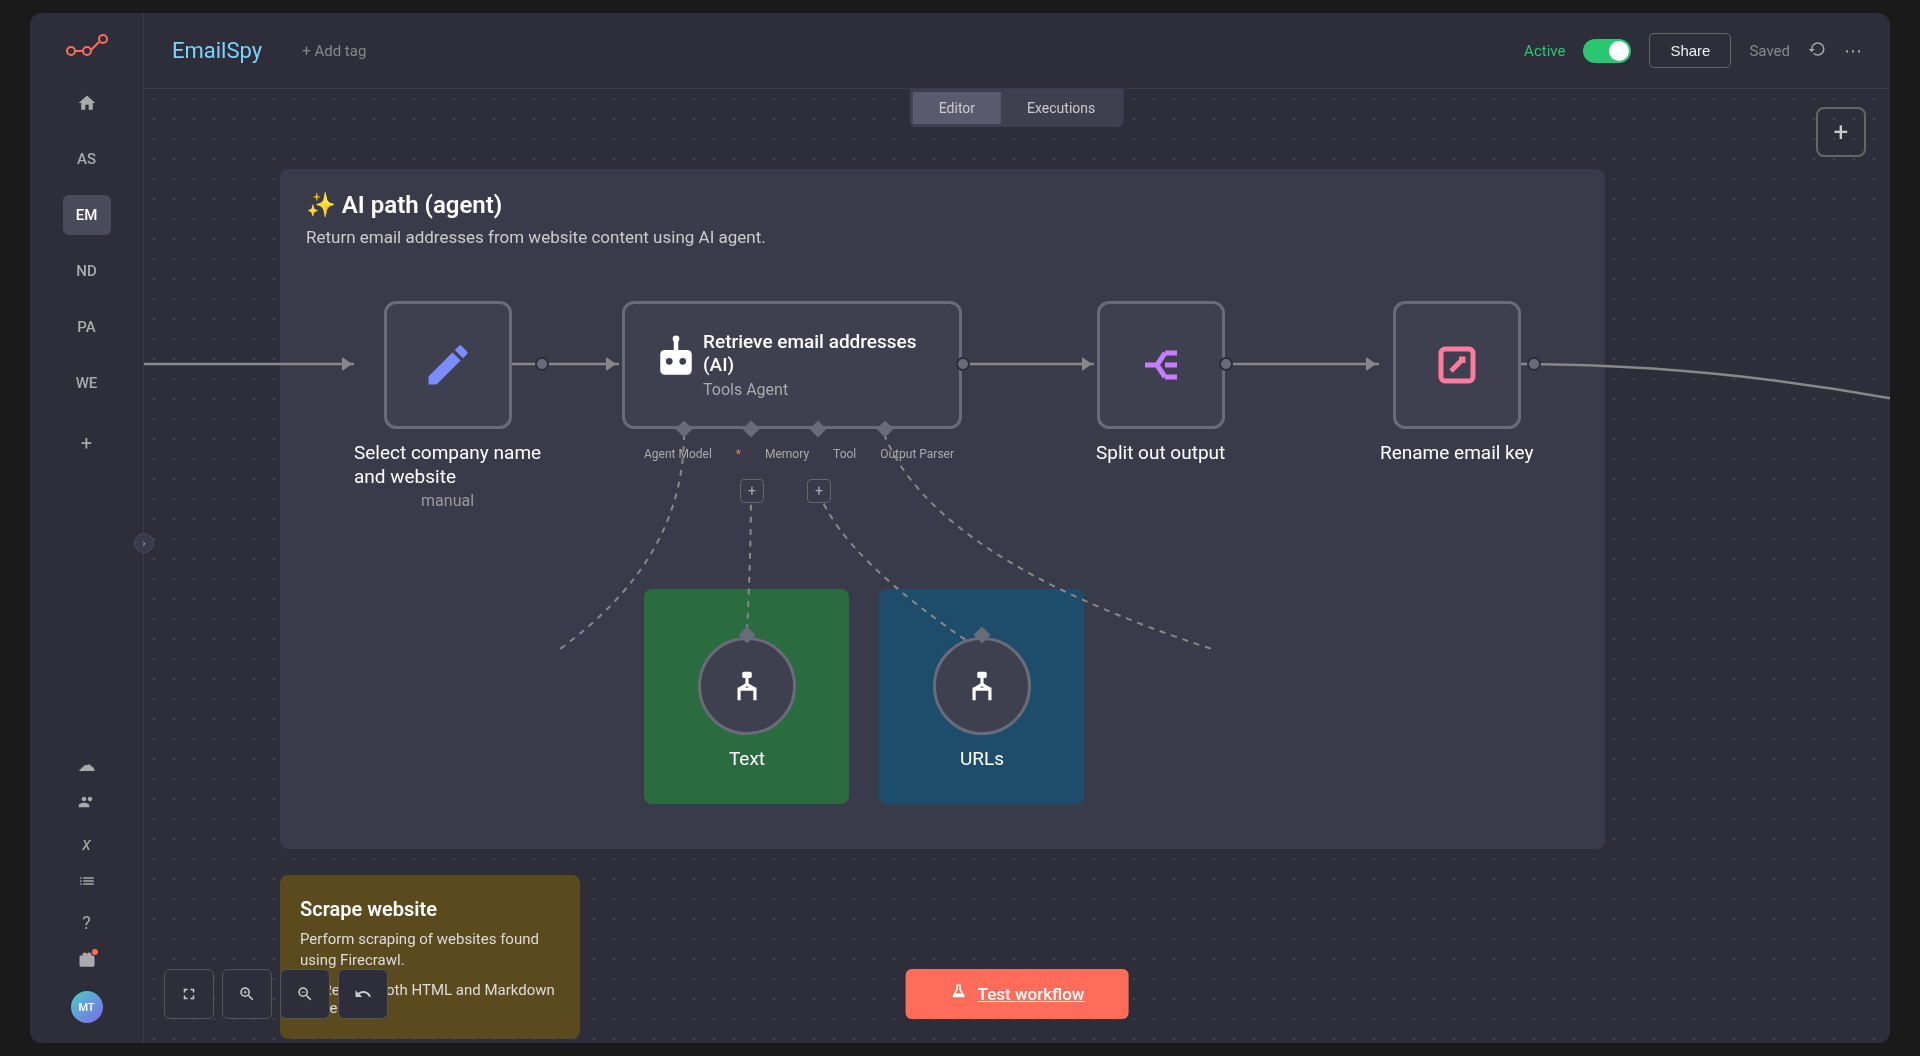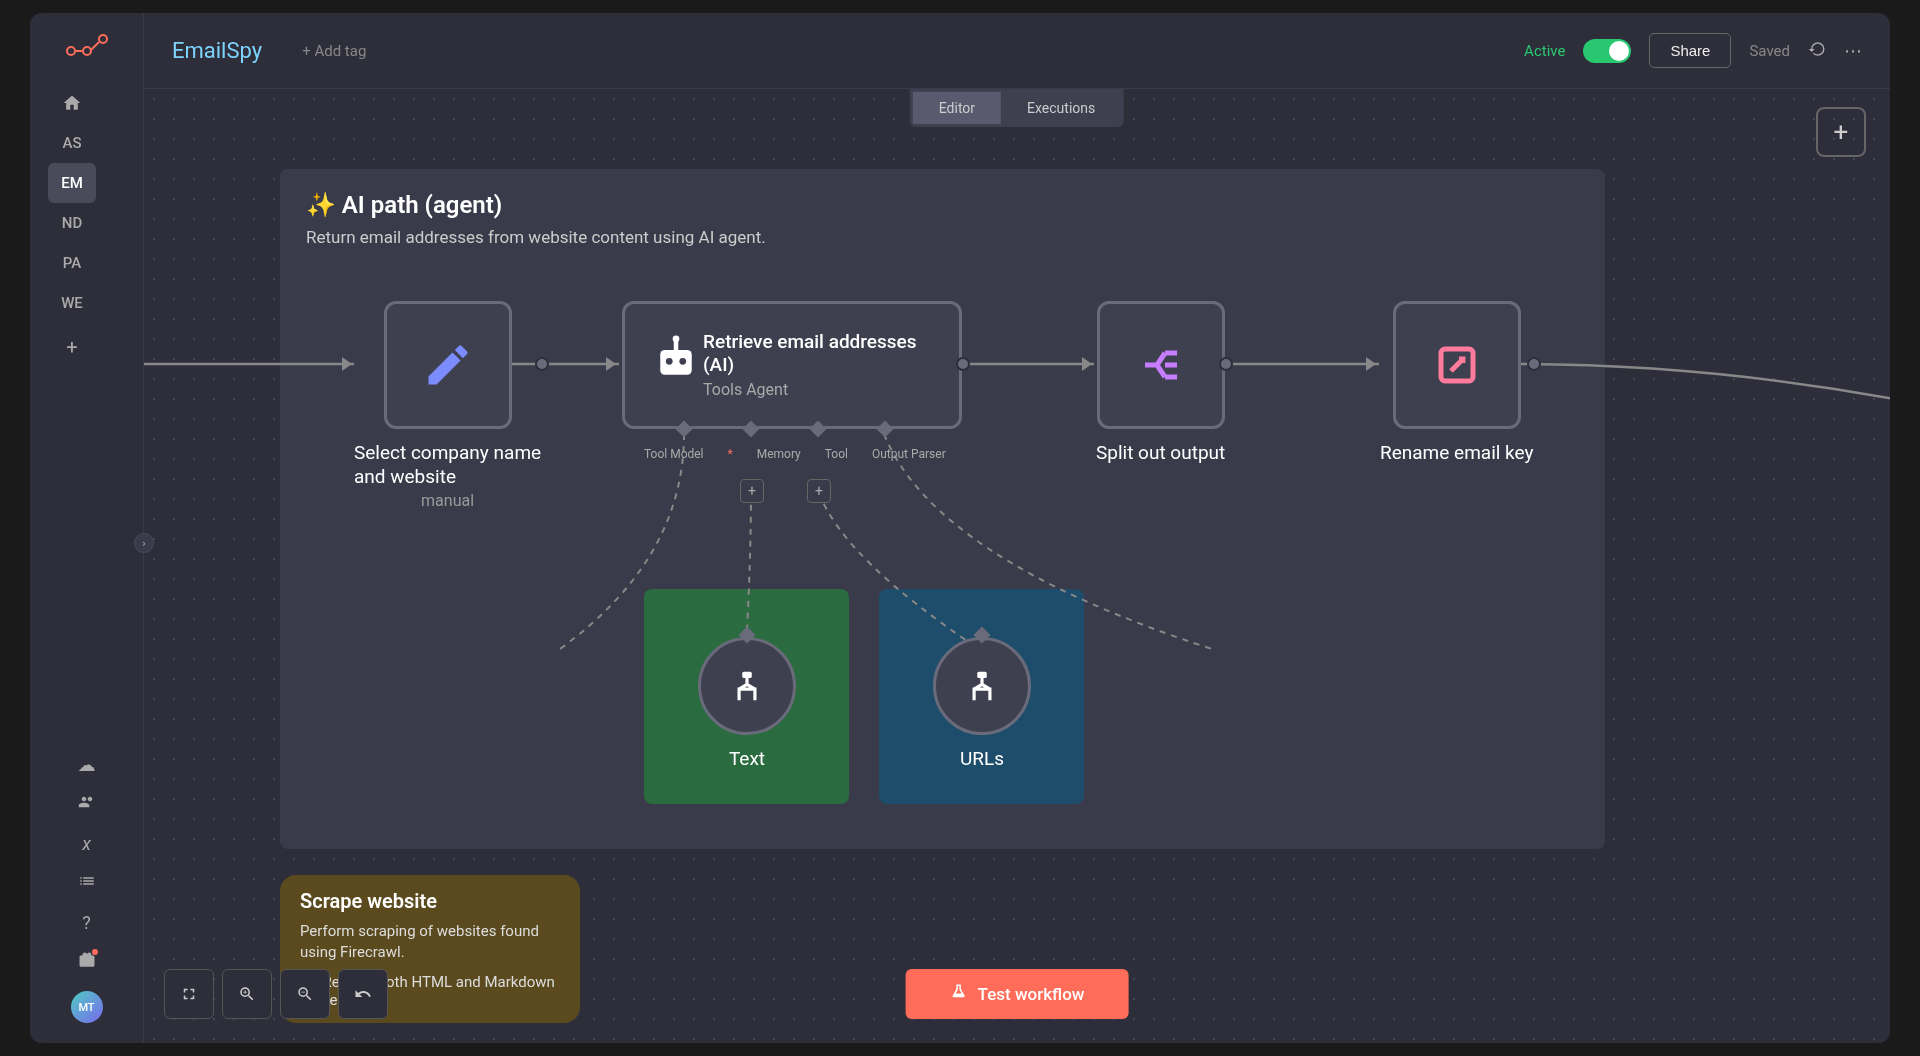--- a/index.html
+++ b/index.html
@@ -45,7 +45,8 @@
 .nav-items {
   display: flex;
   flex-direction: column;
-  gap: 0;
+  align-items: center;
+  gap: 16px;
   width: 100%;
   padding: 0 18px;
 }

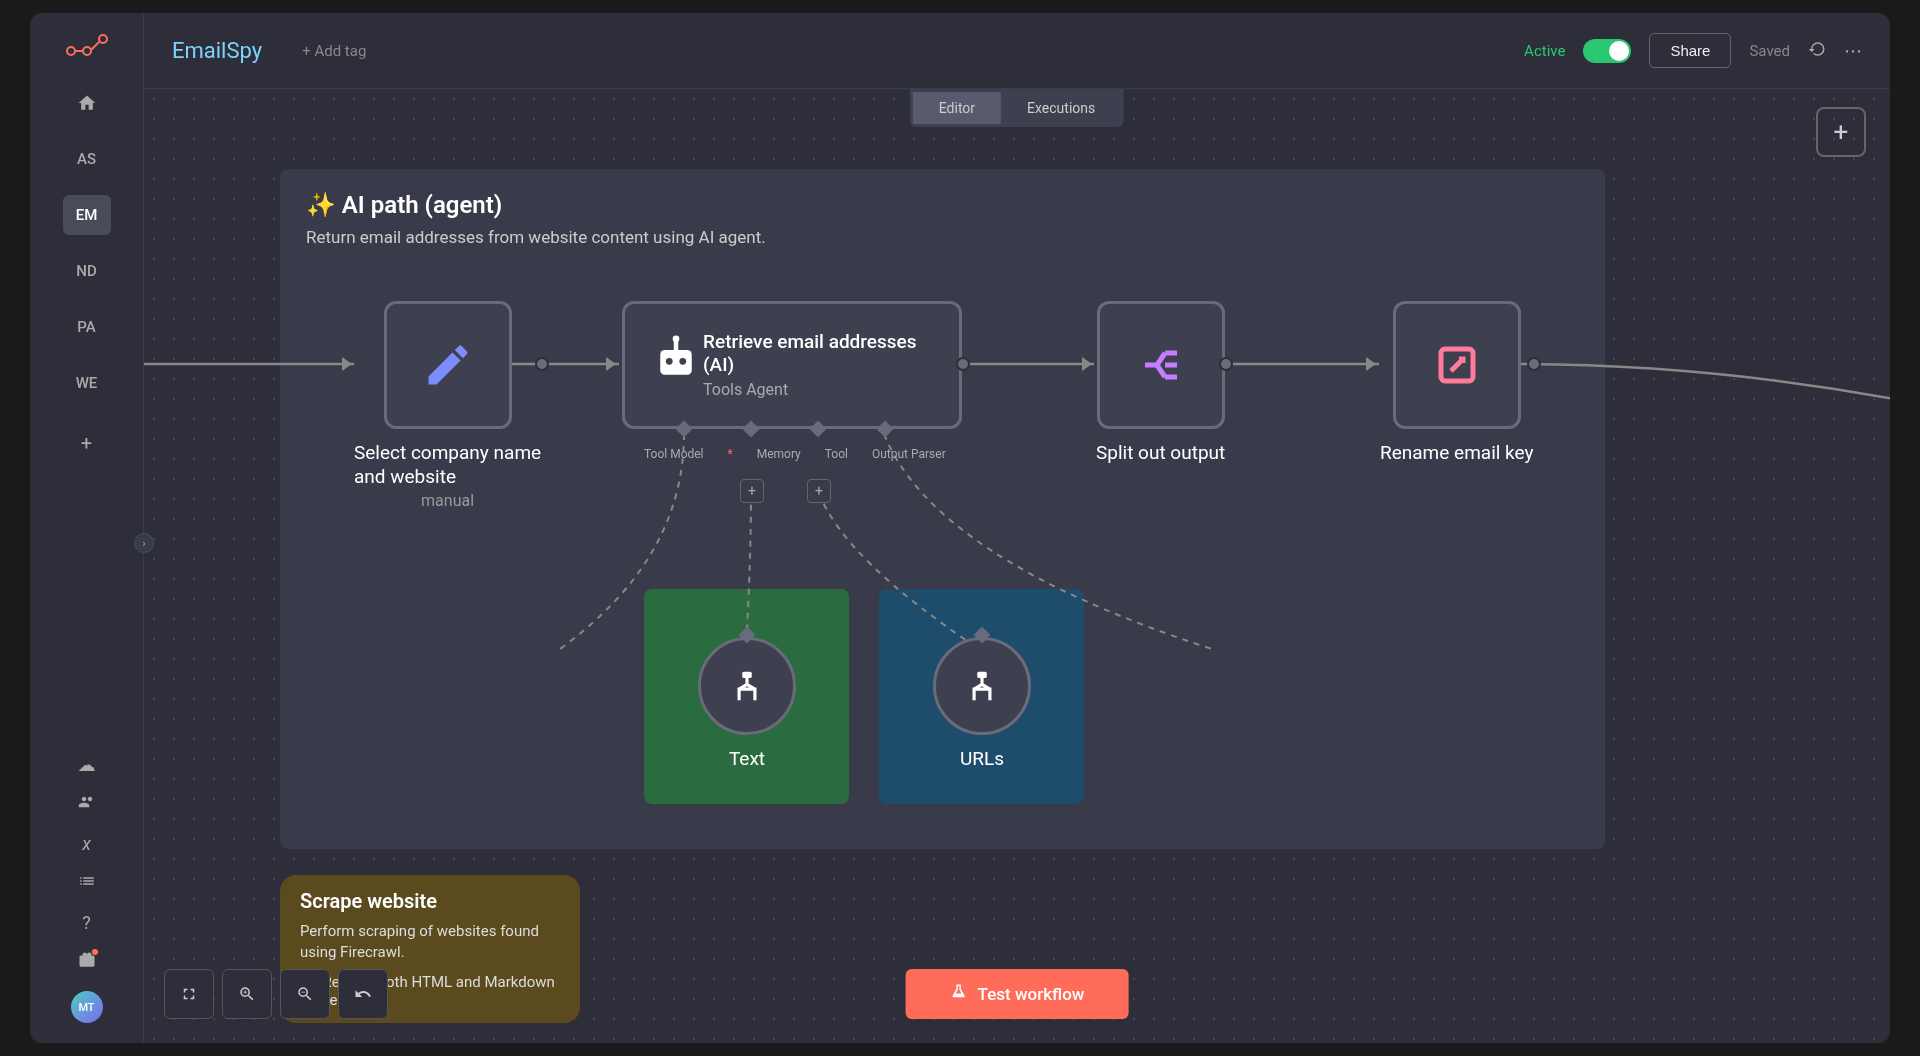--- a/index.html
+++ b/index.html
@@ -591,7 +591,7 @@
       </div>
 
       <div class="sub-labels" style="left:500px; top:358px">
-        <span>Tool Model</span>
+        <span>Agent Model</span>
           <span style="color:#ff6d5a">*</span>
         <span>Memory</span>
         <span>Tool</span>

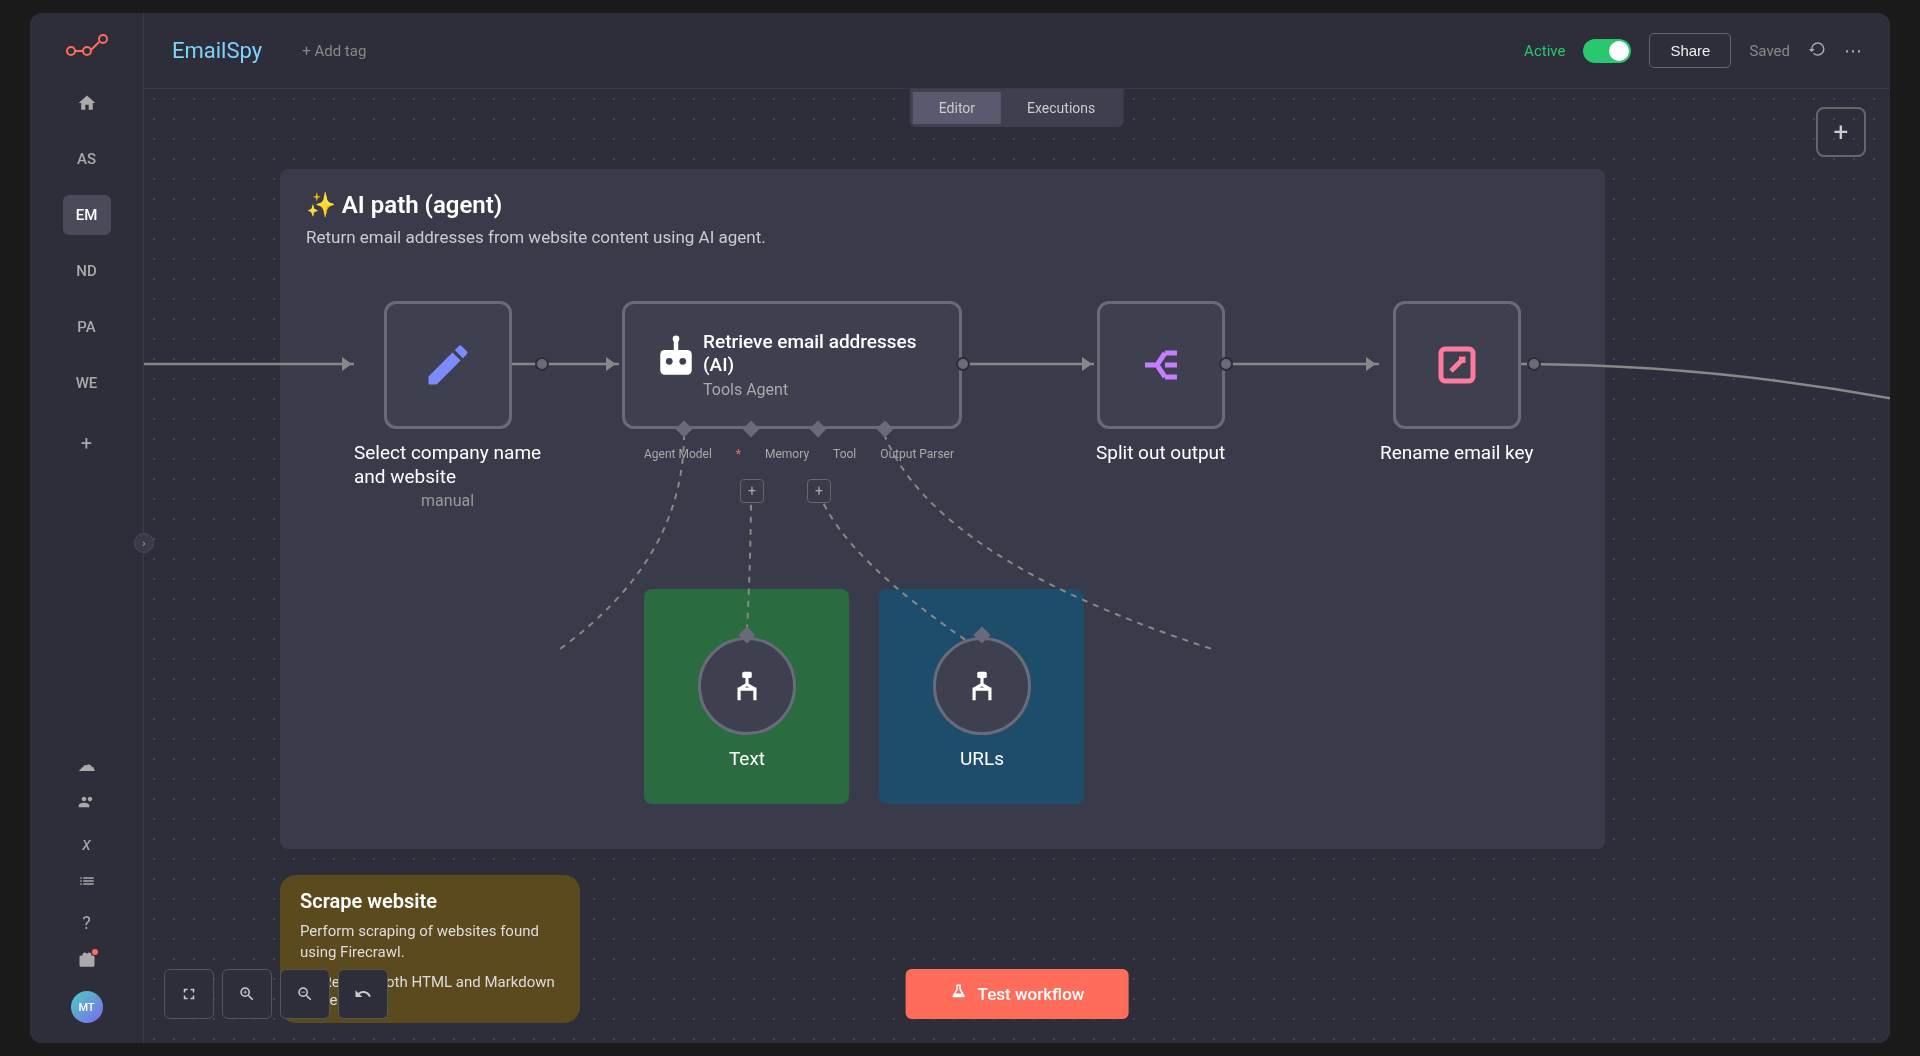--- a/index.html
+++ b/index.html
@@ -262,8 +262,8 @@
   top: 786px;
   width: 300px;
   background: #5a4a1e;
-  border-radius: 16px;
-  padding: 14px 20px;
+  border-radius: 8px;
+  padding: 22px 20px;
 }
 .sticky-scrape-title {
   font-size: 20px;

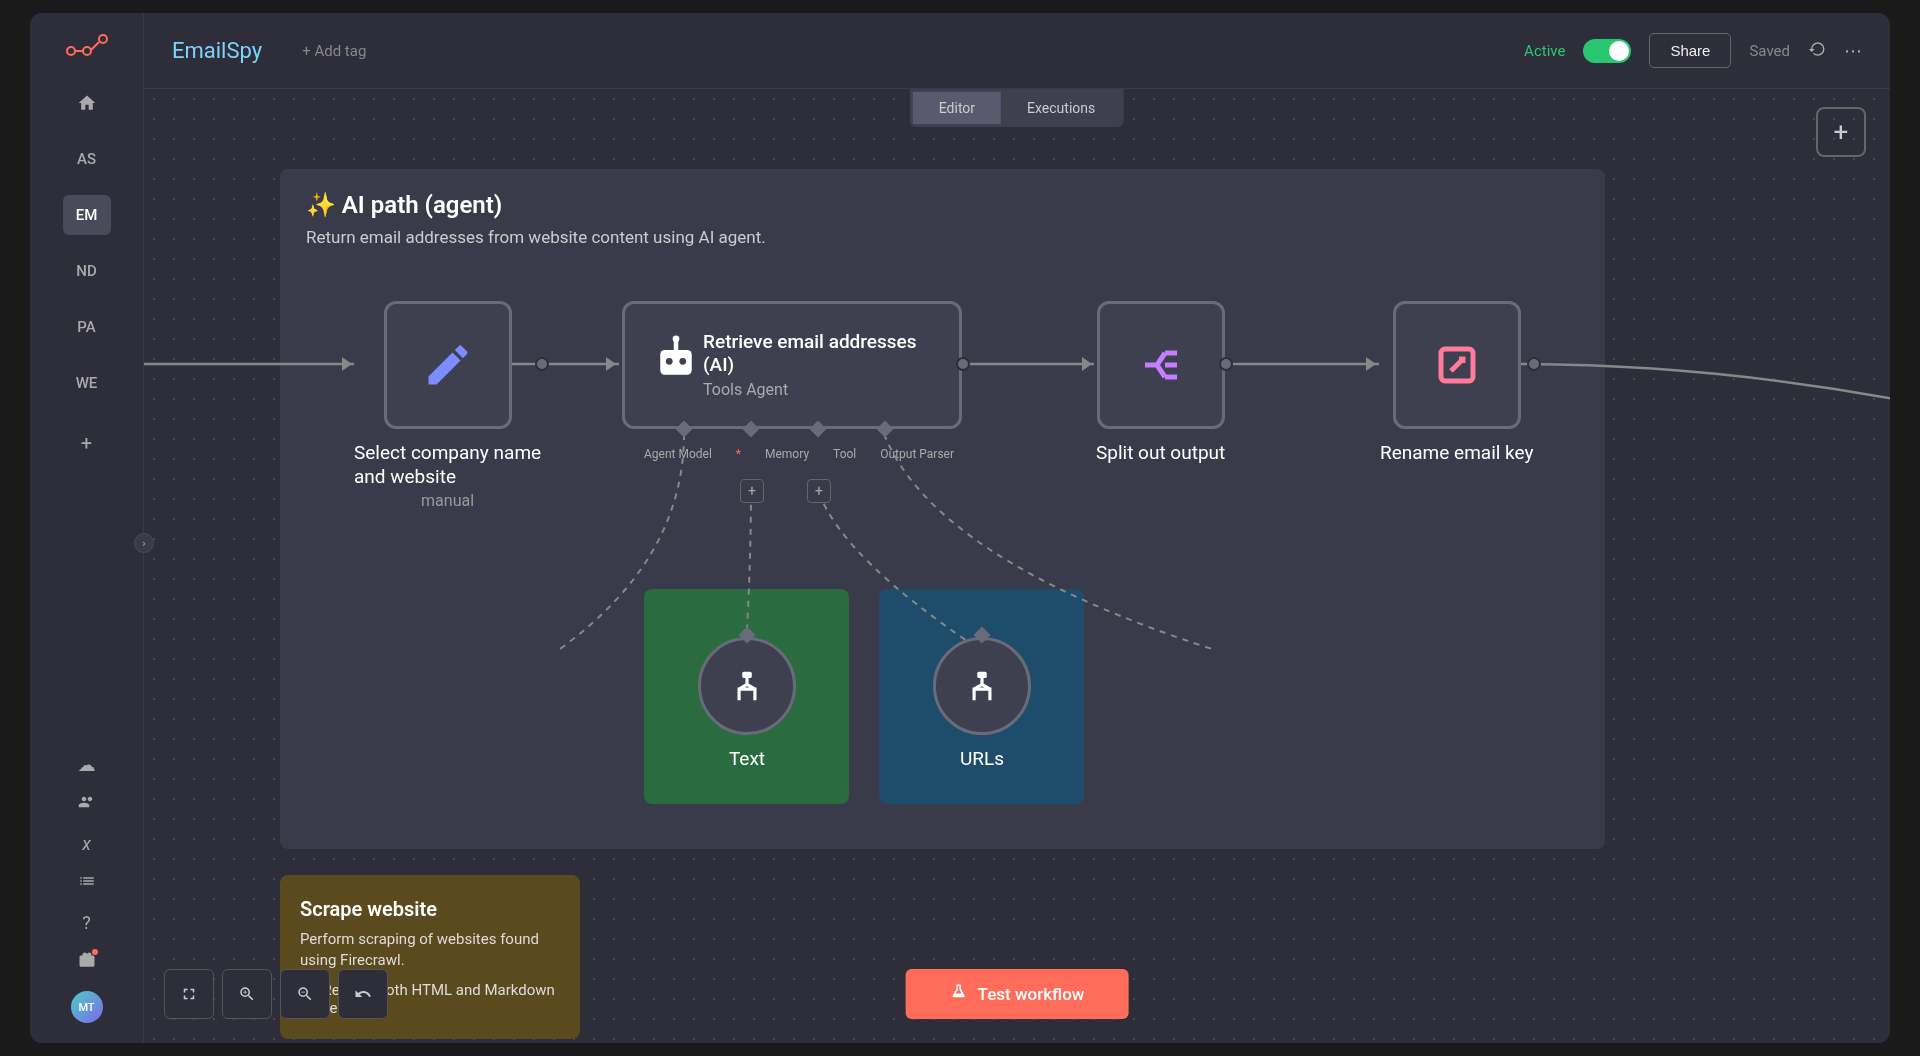--- a/index.html
+++ b/index.html
@@ -428,6 +428,7 @@
   display: flex;
   align-items: center;
   gap: 10px;
+  text-decoration: underline;
 }
 .dot-badge {
   position: absolute;

